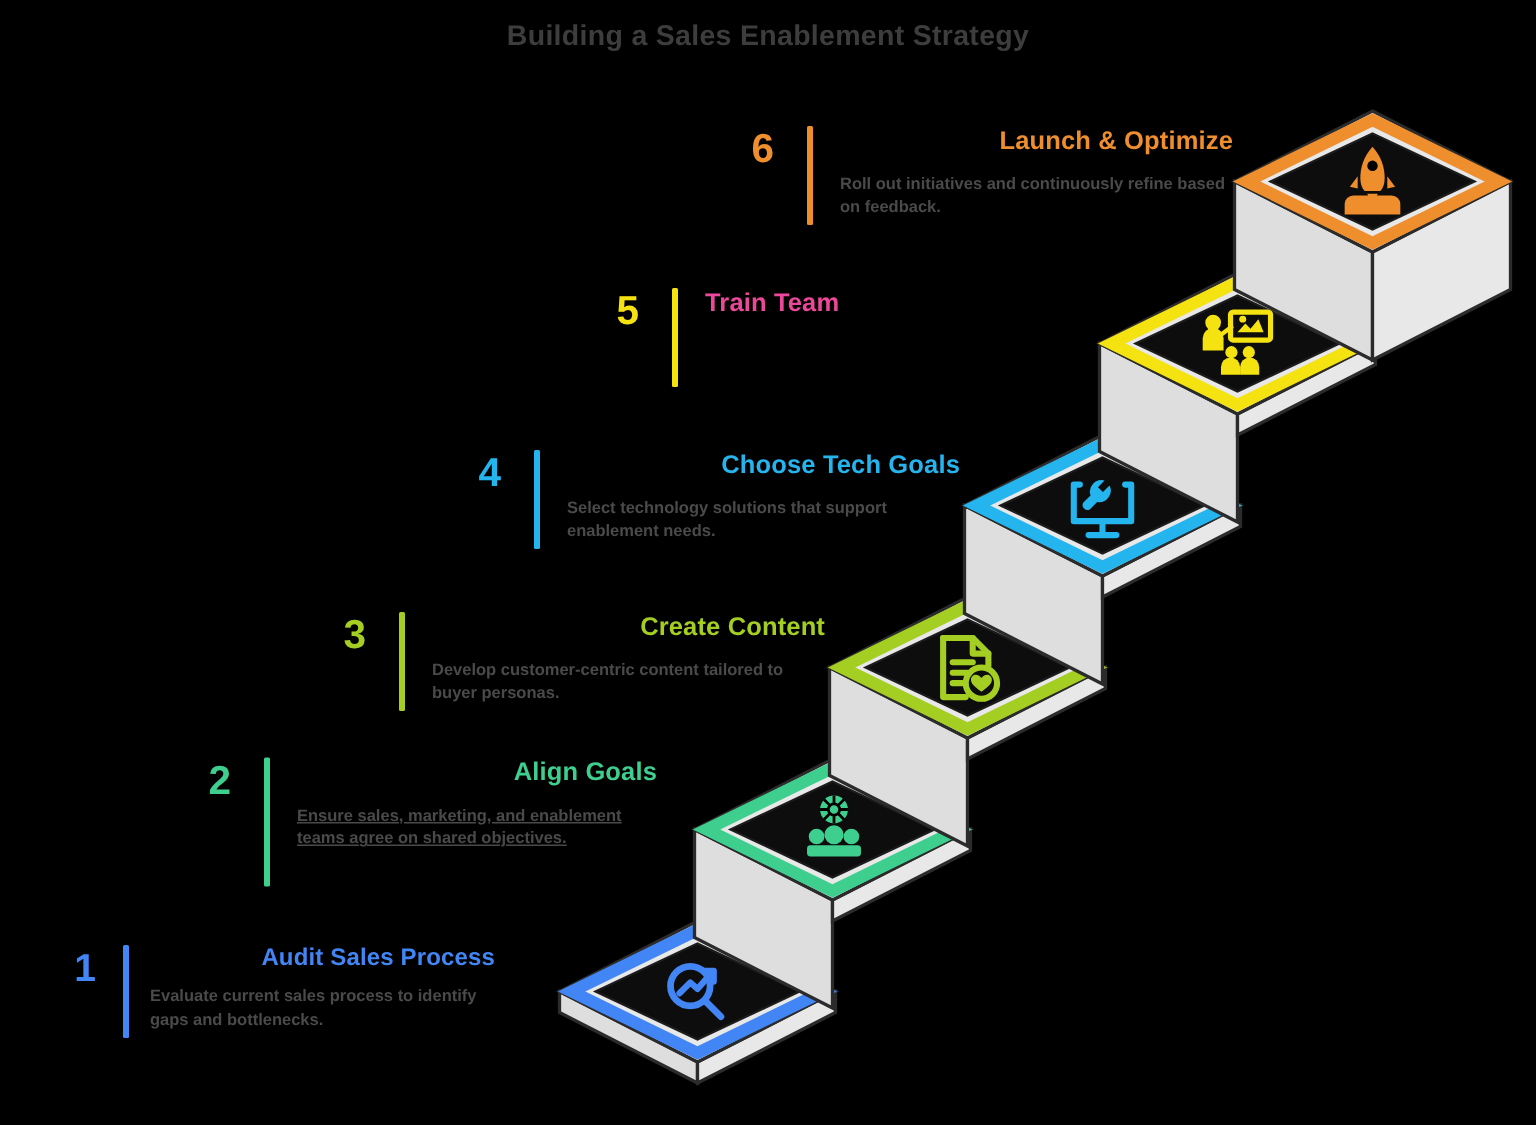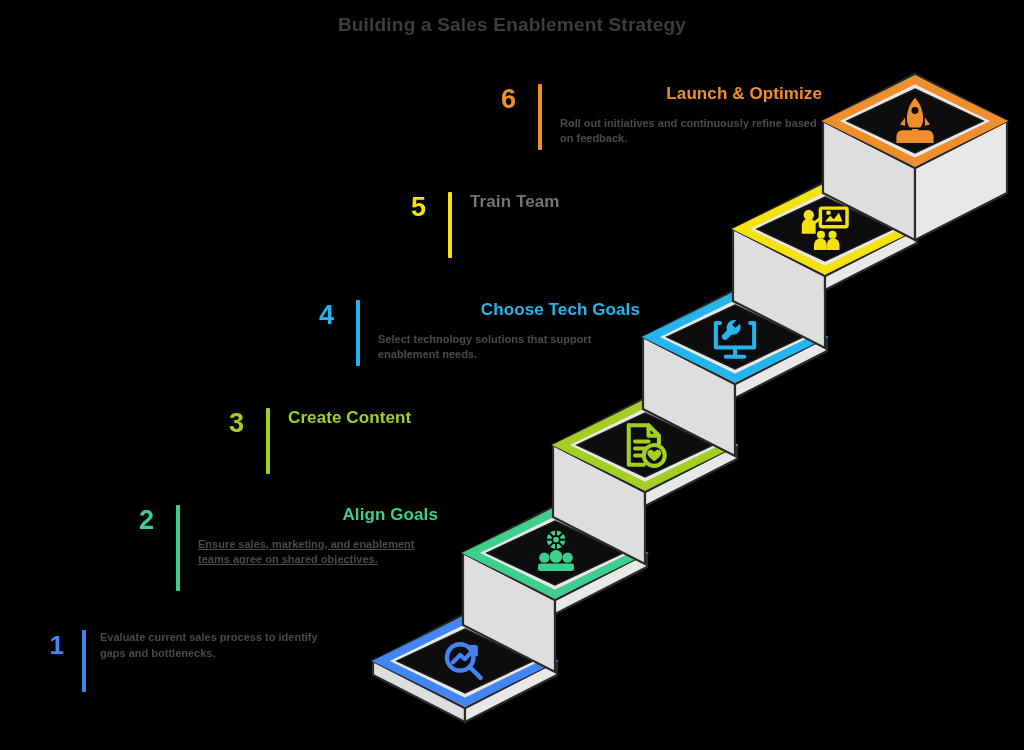--- a/index.html
+++ b/index.html
@@ -283,7 +283,7 @@
     <div class="step-num" style="color:#f5e211">5</div>
     <div class="step-bar" style="background:#f5e211"></div>
     <div class="step-body">
-      <div class="step-title" style="color:#737373">Train Team</div>
+      <div class="step-title" style="color:#ec4899">Train Team</div>
     </div>
   </div>
 

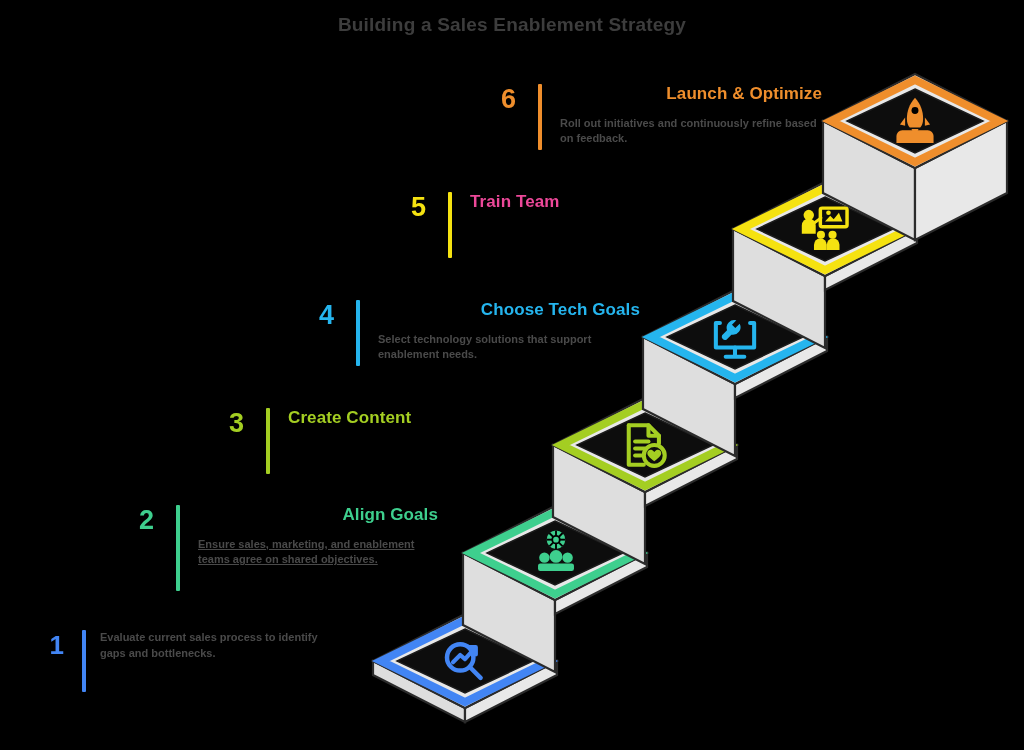--- a/index.html
+++ b/index.html
@@ -301,6 +301,7 @@
     <div class="step-bar" style="background:#a4ce22"></div>
     <div class="step-body">
       <div class="step-title" style="color:#a4ce22">Create Content</div>
+      <div class="step-desc">Develop customer-centric content tailored to buyer personas.</div>
     </div>
   </div>
 

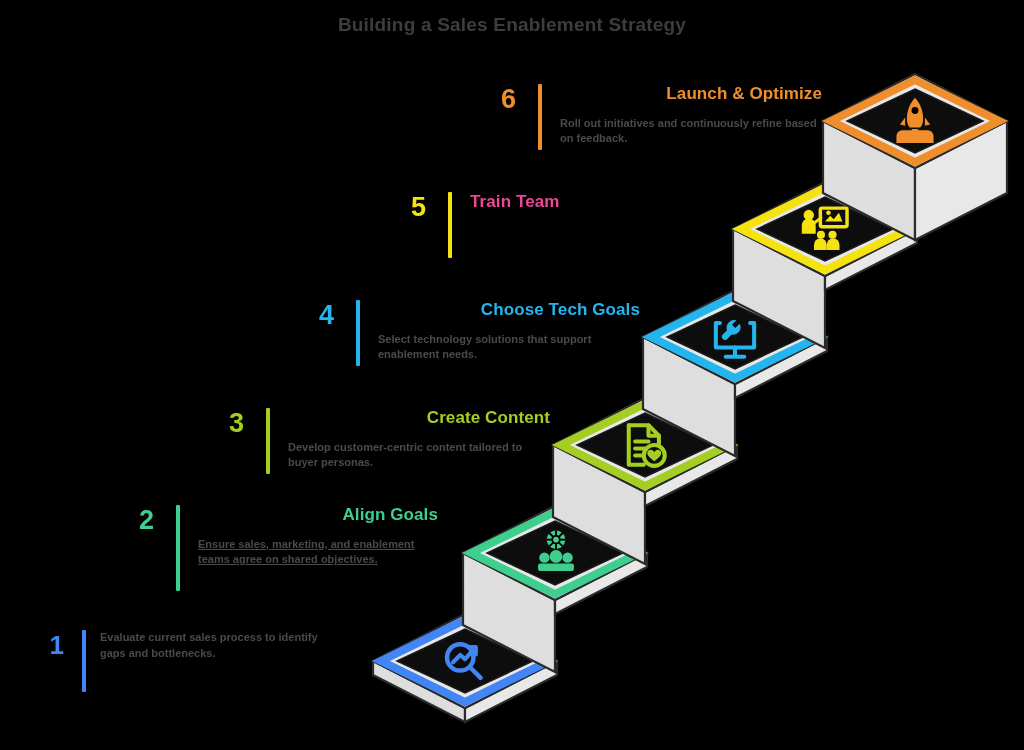--- a/index.html
+++ b/index.html
@@ -318,6 +318,7 @@
     <div class="step-num" style="color:#4285f4">1</div>
     <div class="step-bar" style="background:#4285f4"></div>
     <div class="step-body">
+      <div class="step-title" style="color:#4285f4">Audit Sales Process</div>
       <div class="step-desc">Evaluate current sales process to identify gaps and bottlenecks.</div>
     </div>
   </div>

